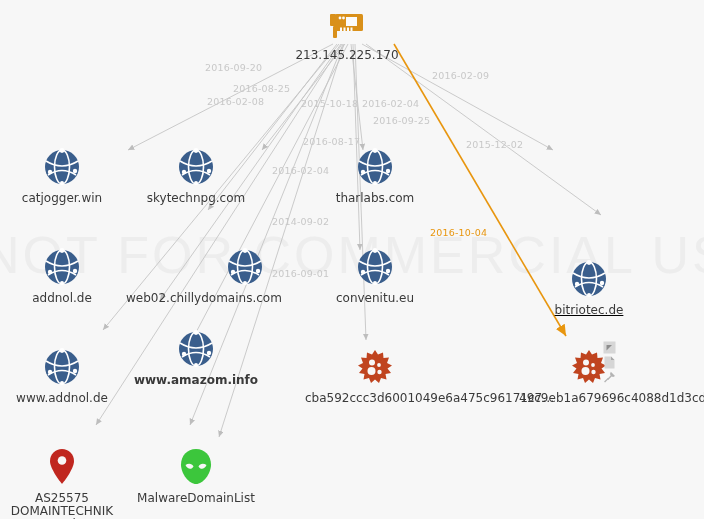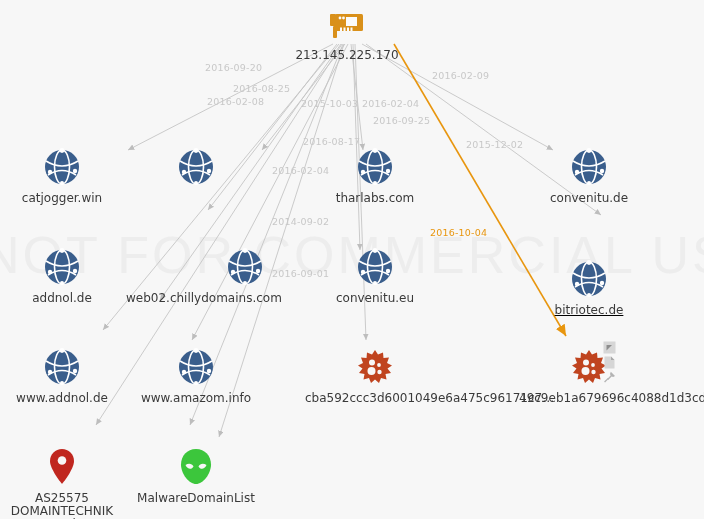--- a/index.html
+++ b/index.html
@@ -391,7 +391,7 @@
   <div class="edge-label" style="left:205px;top:62px;">2016-09-20</div>
   <div class="edge-label" style="left:233px;top:83px;">2016-08-25</div>
   <div class="edge-label" style="left:207px;top:96px;text-align:center;">2016-02-08</div>
-  <div class="edge-label" style="left:301px;top:98px;">2015-10-03</div>
+  <div class="edge-label" style="left:301px;top:98px;">2015-10-18</div>
   <div class="edge-label" style="left:362px;top:98px;">2016-02-04</div>
   <div class="edge-label" style="left:373px;top:115px;">2016-09-25</div>
   <div class="edge-label" style="left:303px;top:136px;">2016-08-17</div>

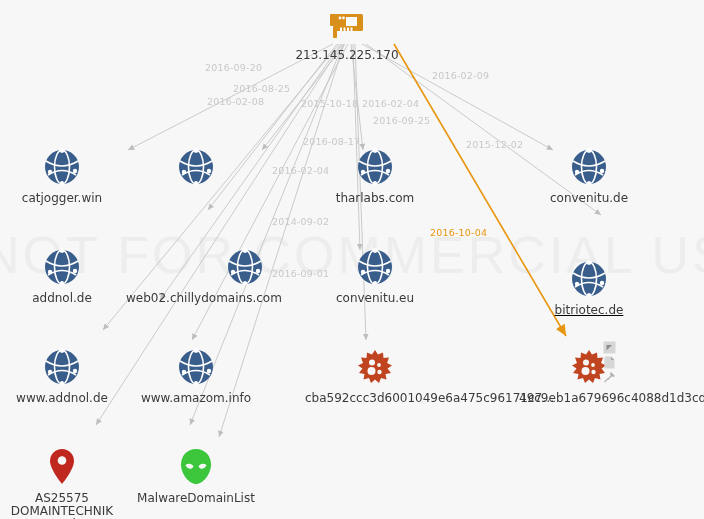--- a/index.html
+++ b/index.html
@@ -159,6 +159,7 @@
           </g>
         </svg>
     </span>
+    <span class="caption">skytechnpg.com</span>
   </div>
 
   <div class="node" style="left:375px;top:143px;">

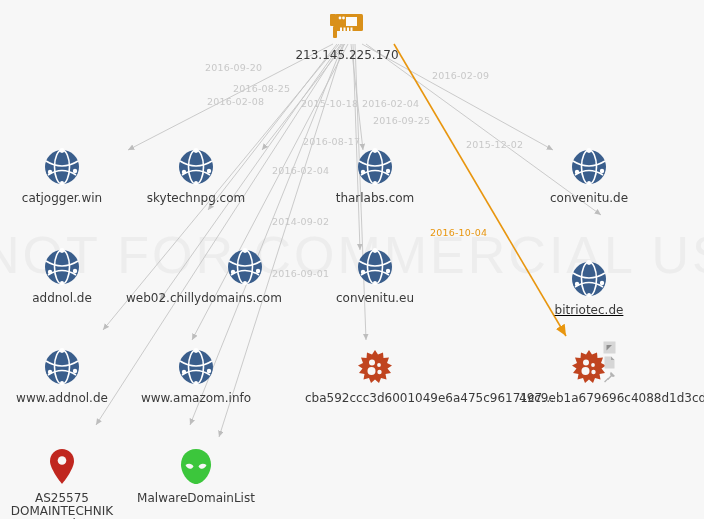--- a/index.html
+++ b/index.html
@@ -182,25 +182,6 @@
     <span class="caption">tharlabs.com</span>
   </div>
 
-  <div class="node" style="left:589px;top:143px;">
-    <span class="glyph">
-      <svg class="icon" width="42" height="42" viewBox="0 0 42 42">
-          <circle cx="21" cy="21" r="17" fill="#3a5e8c"></circle>
-          <g stroke="#fff" stroke-width="1.6" fill="none">
-            <ellipse cx="21" cy="21" rx="7.5" ry="17"></ellipse>
-            <path d="M5,15 Q21,25 37,15"></path>
-            <path d="M7,29 Q21,20 35,29"></path>
-          </g>
-          <g fill="#fff">
-            <circle cx="21" cy="4.5" r="2.4"></circle>
-            <circle cx="34" cy="25" r="2.2"></circle>
-            <circle cx="9" cy="26" r="2.2"></circle>
-            <circle cx="21" cy="37" r="2"></circle>
-          </g>
-        </svg>
-    </span>
-    <span class="caption">convenitu.de</span>
-  </div>
 
   <div class="node" style="left:62px;top:243px;">
     <span class="glyph">

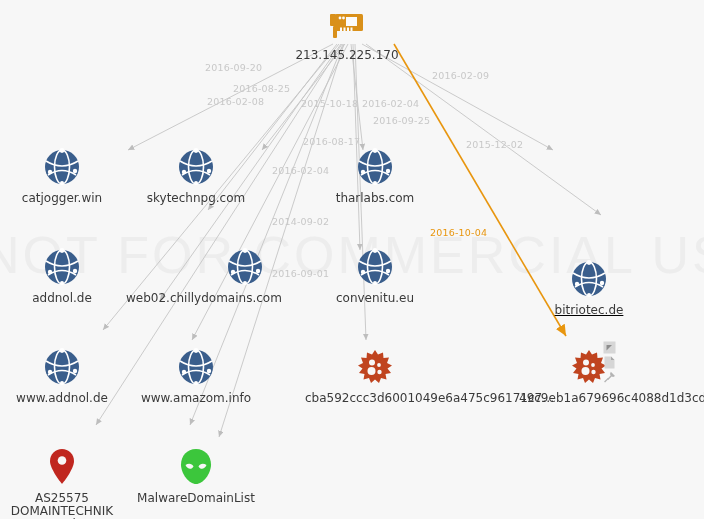--- a/index.html
+++ b/index.html
@@ -283,7 +283,7 @@
     <span class="caption">www.addnol.de</span>
   </div>
 
-  <div class="node" style="left:196px;top:343px;">
+  <div class="node" style="left:196px;top:325px;font-weight:bold;">
     <span class="glyph">
       <svg class="icon" width="42" height="42" viewBox="0 0 42 42">
           <circle cx="21" cy="21" r="17" fill="#3a5e8c"></circle>

